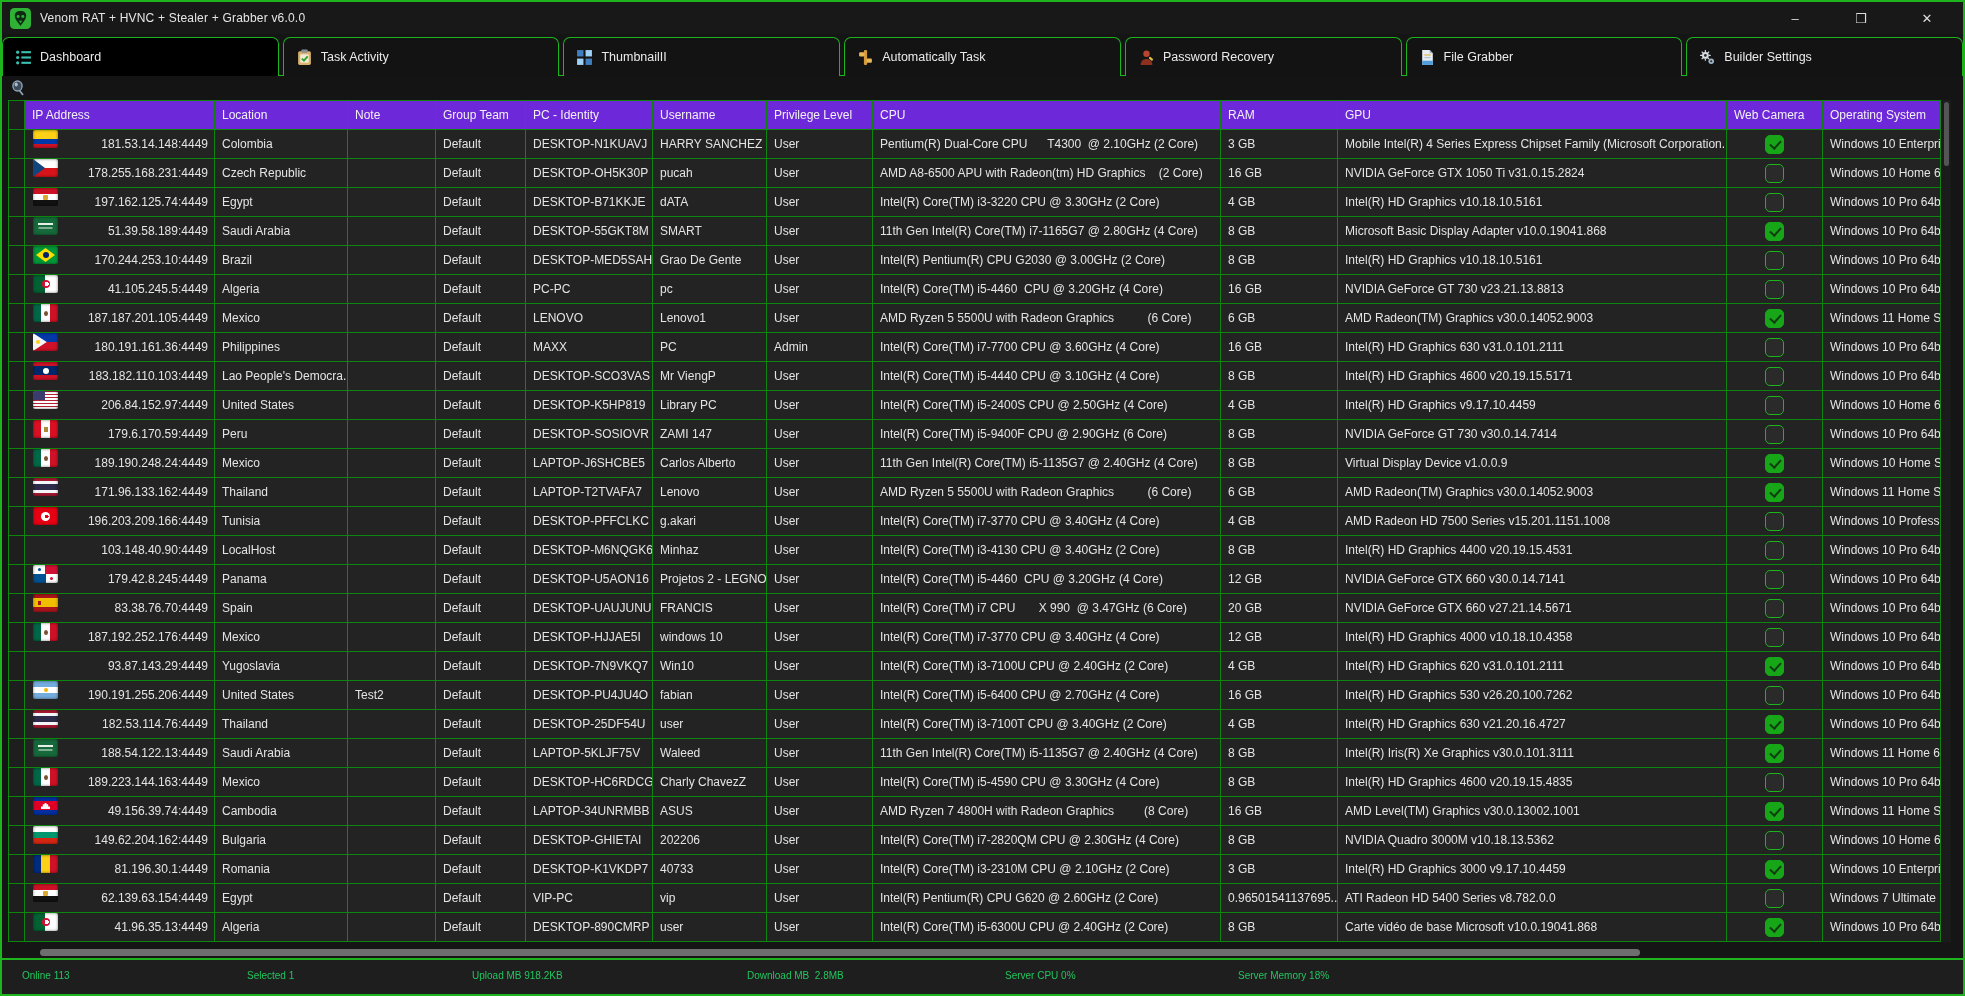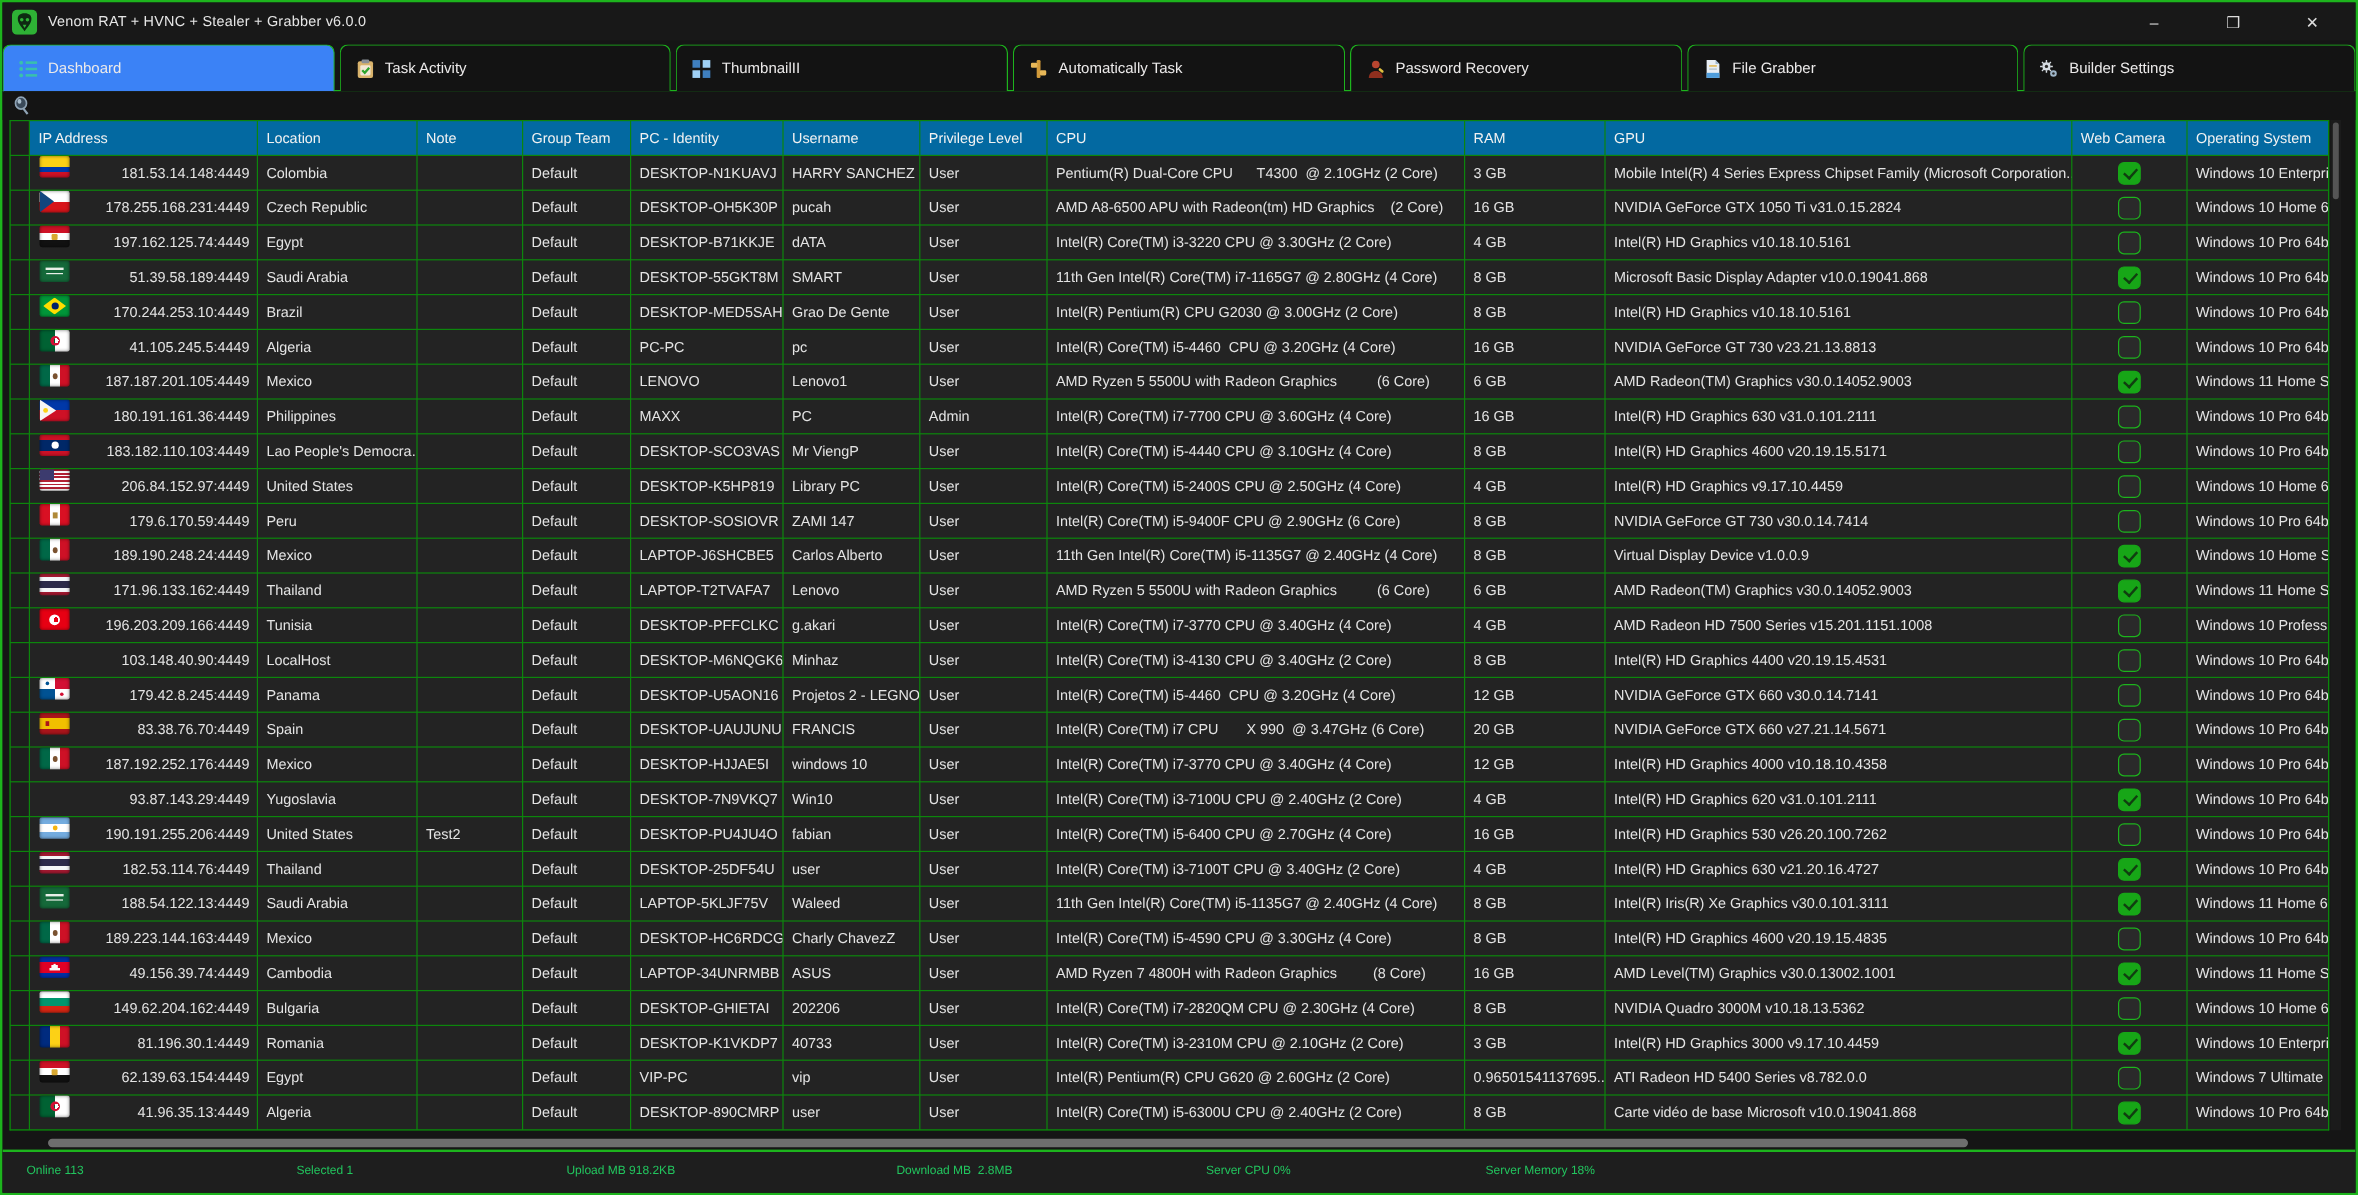--- a/index.html
+++ b/index.html
@@ -24,7 +24,7 @@
   .tab { width:277px; height:39px; background:#131313; border:1px solid #1db41d; border-bottom:none;
          border-radius:7px 7px 0 0; display:flex; align-items:center; padding-left:12px; gap:8px;
          position:relative; }
-  .tab.active { background:#3b82f6; z-index:3; }
+  .tab.active { background:#000000; z-index:3; }
   .tab.active::after { content:''; position:absolute; left:0; right:0; bottom:-2px; height:2px; background:#141414; }
   .tab-label { color:#eceaea; font-size:12.5px; white-space:nowrap; }
   .tab-icon { width:17px; height:17px; flex:0 0 auto; }

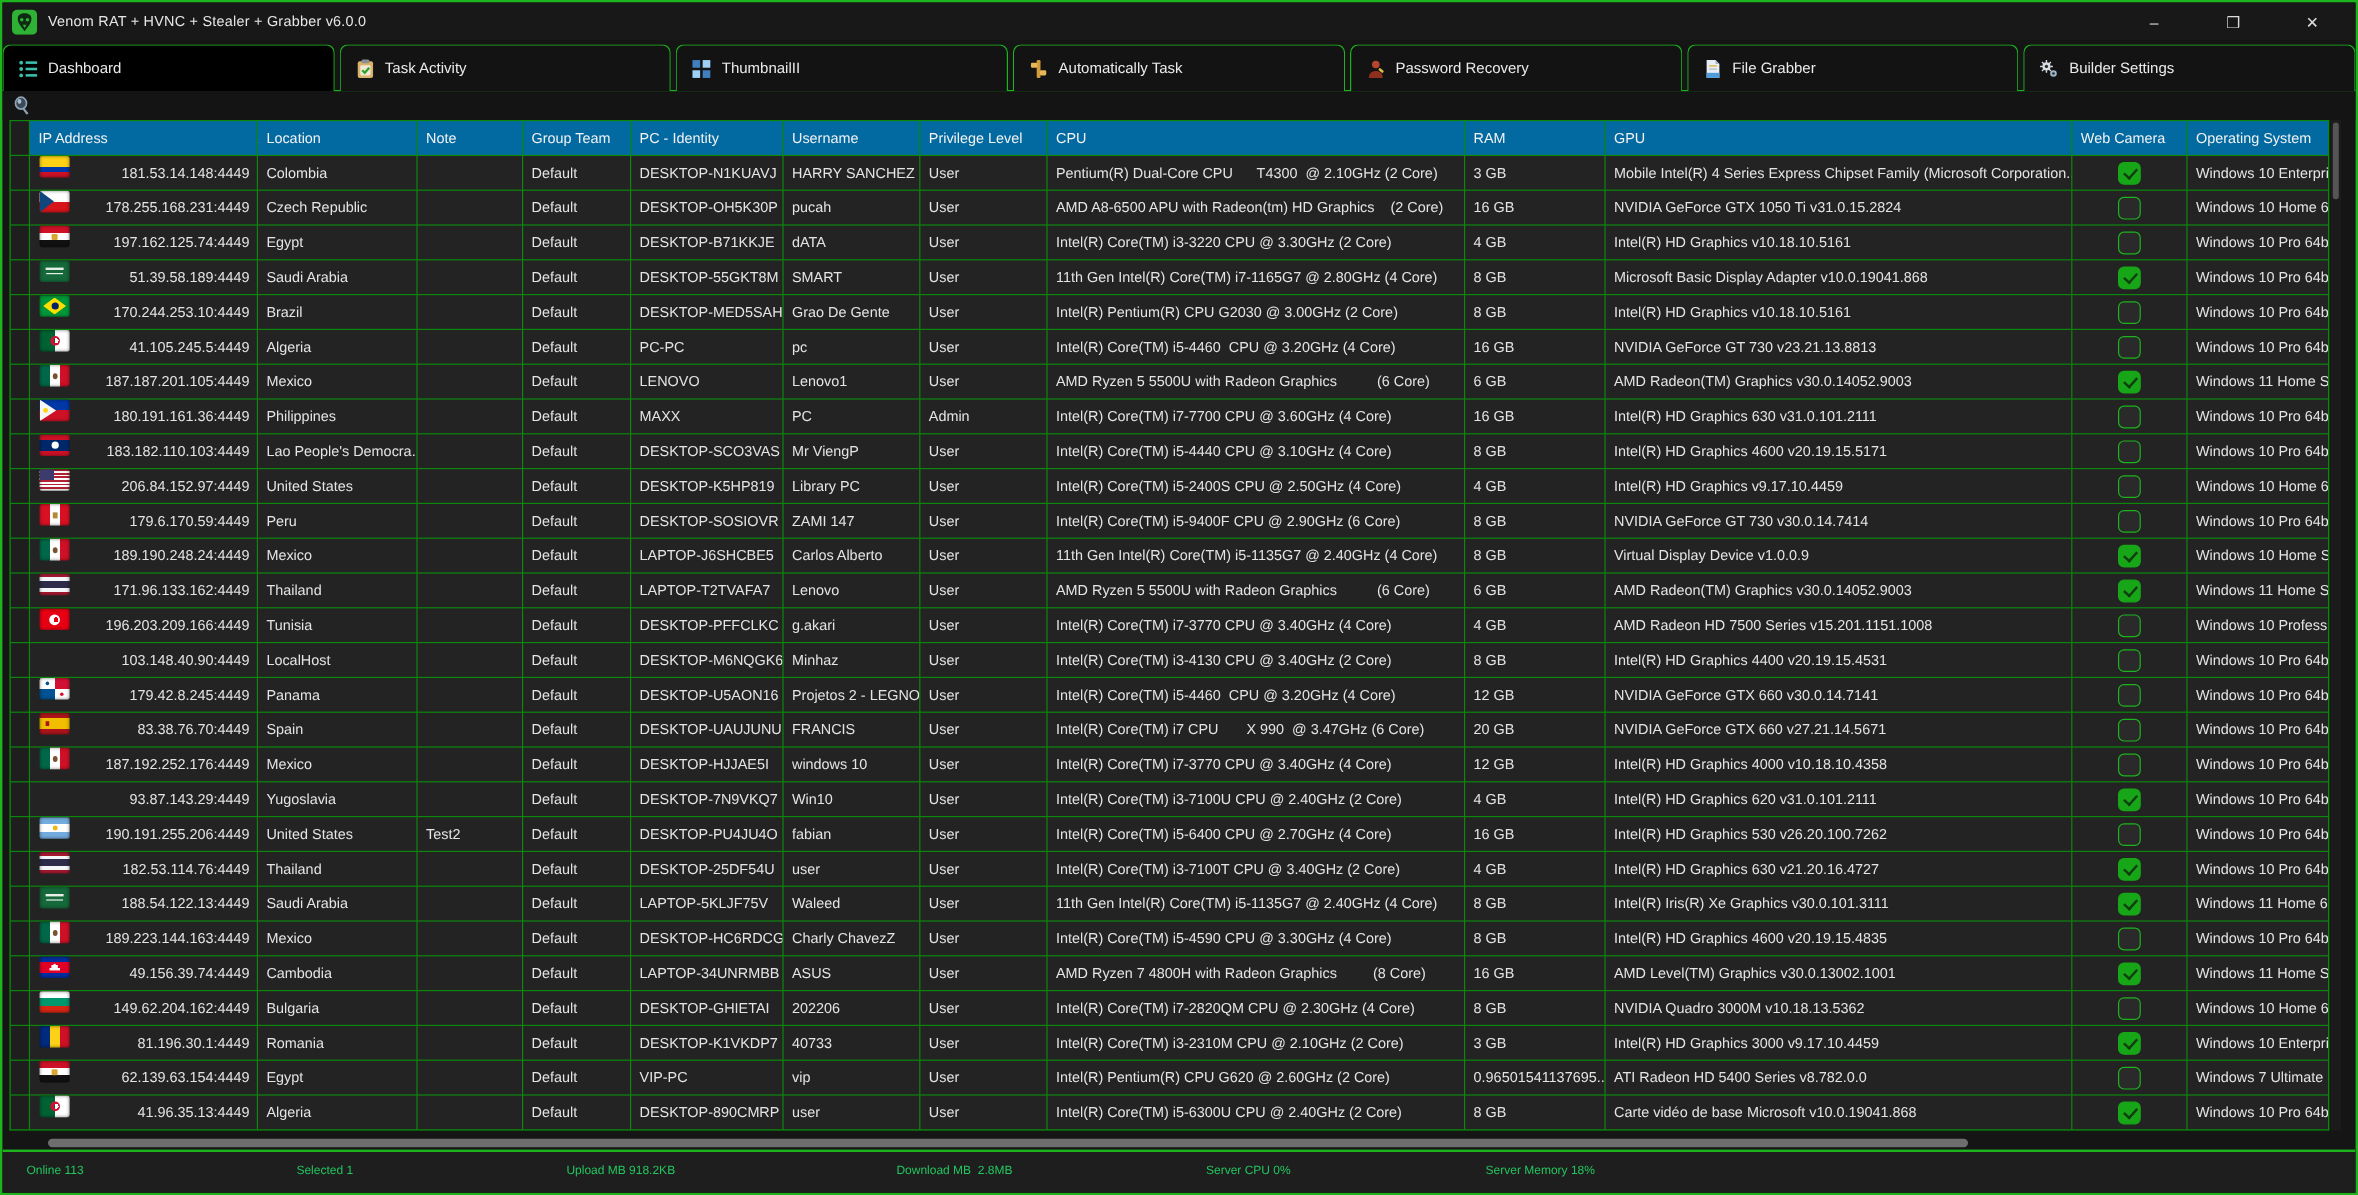--- a/index.html
+++ b/index.html
@@ -38,7 +38,7 @@
           grid-template-columns:15px 189px 132px 87px 89px 126px 113px 105px 347px 116px 388px 95px minmax(0,1fr); }
   .cell, .hcell { background:#232323; color:#e4e4e4; font-size:12px; line-height:28px; height:28px;
           padding:0 7px; overflow:hidden; white-space:pre; }
-  .hcell { background:#0369a1; color:#f2f2f2; height:28px; }
+  .hcell { background:#6d28d9; color:#f2f2f2; height:28px; }
   .sel { background:#1e1e1e; padding:0; }
   .ip-cell { display:flex; gap:6px; padding:0 6px 0 8px; }
   .ip-text { flex:1; text-align:right; }

